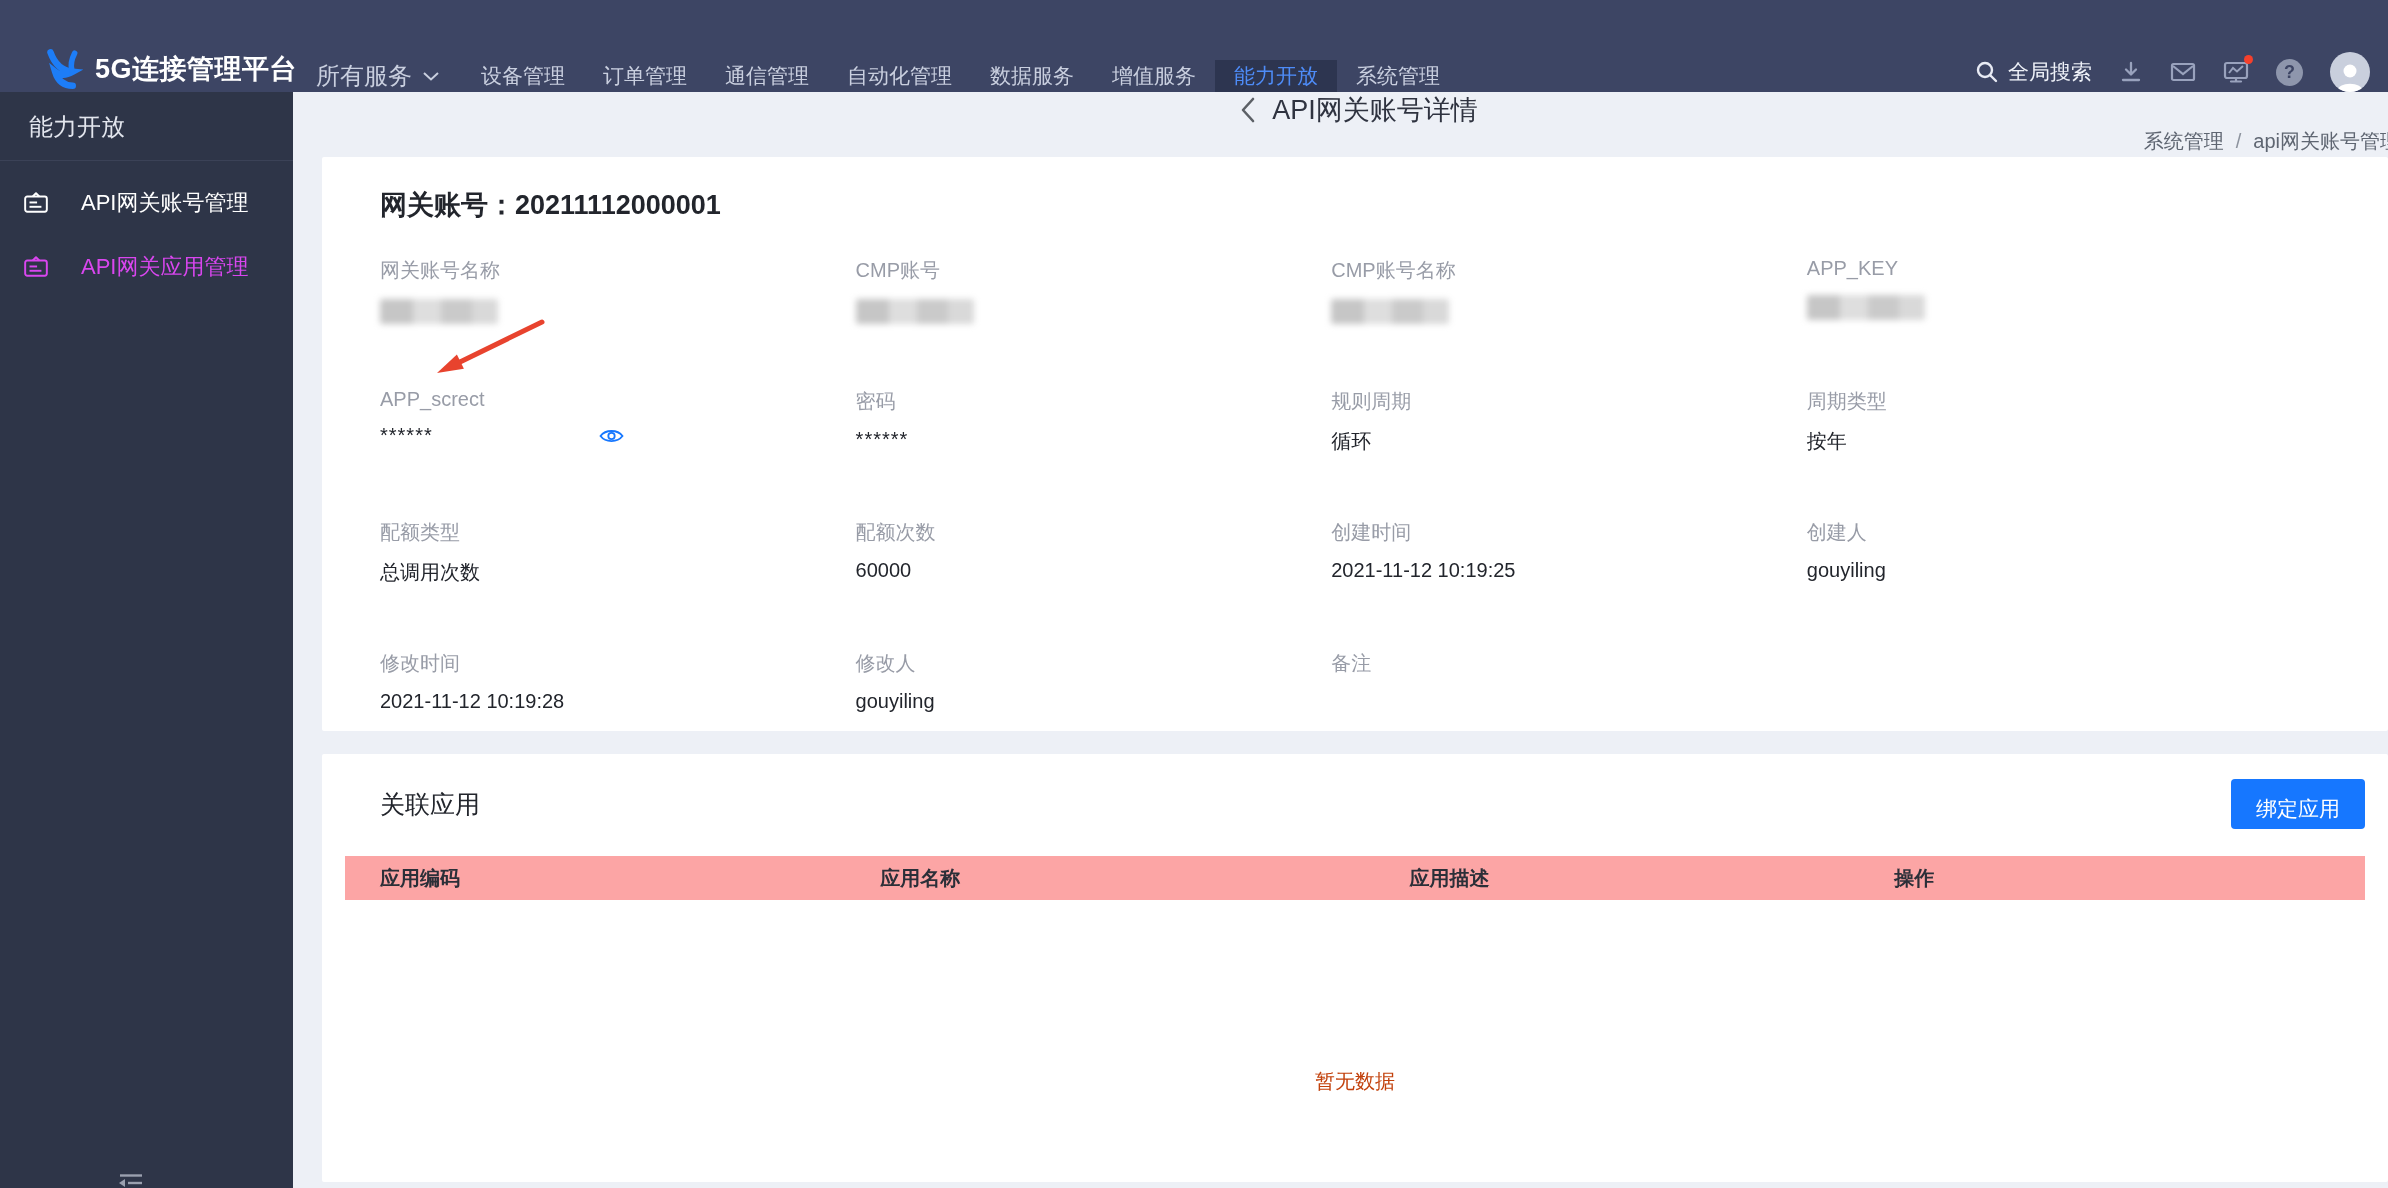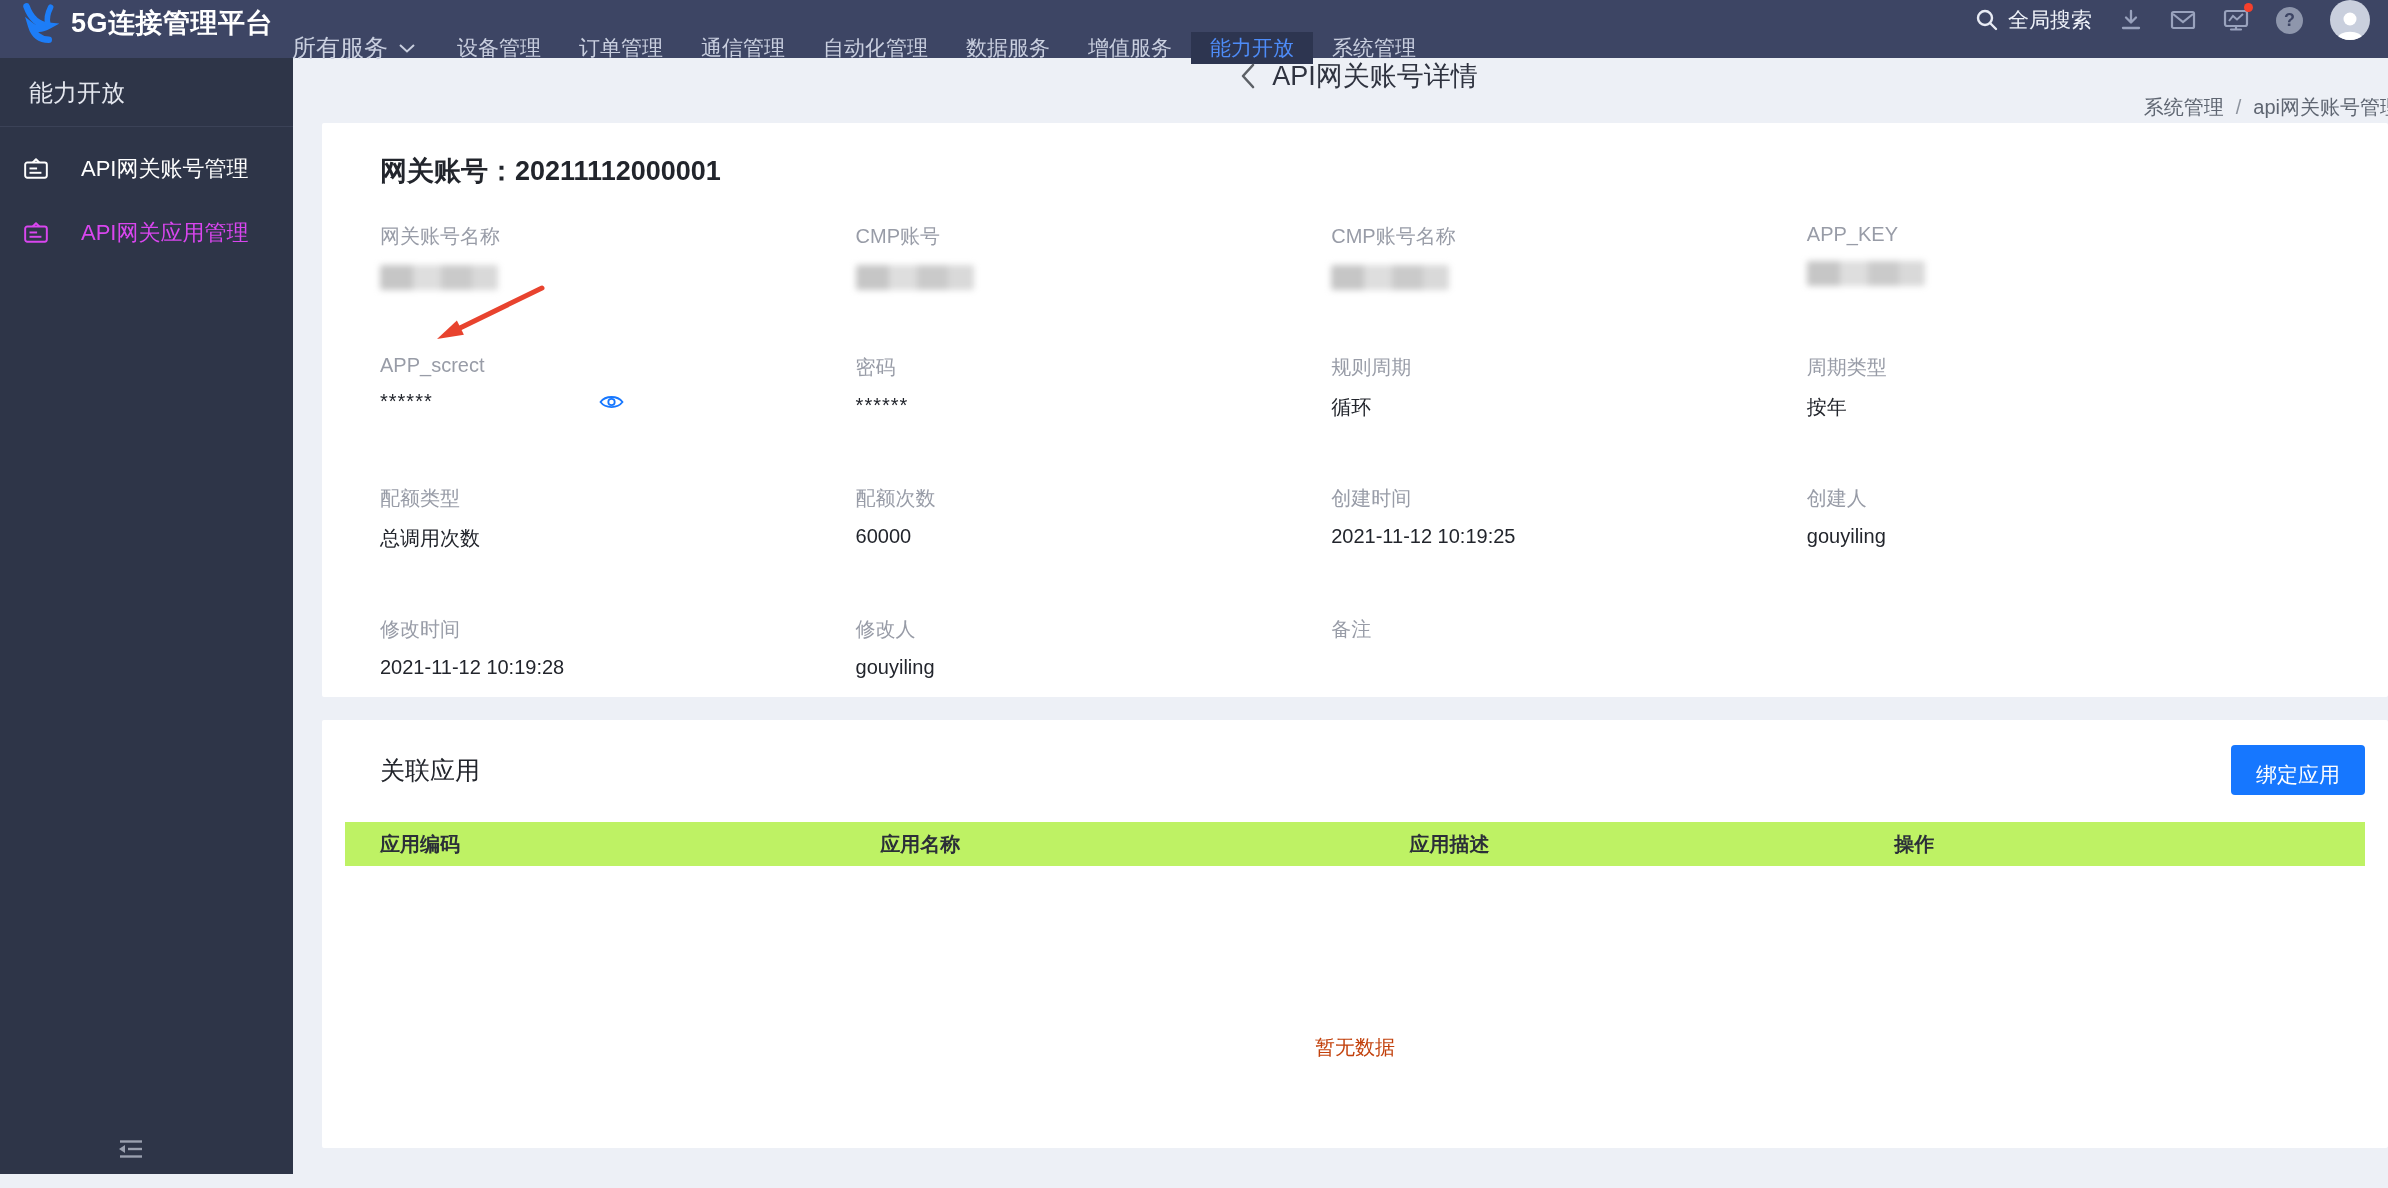--- a/index.html
+++ b/index.html
@@ -12,8 +12,8 @@
 
   
   .topnav {
-    height: 58px; background: #3d4564;
-    display: flex; align-items: flex-start;
+    height: 92px; background: #3d4564;
+    display: flex; align-items: flex-end; padding-left: 24px;
   }
   .logo { width: 273px; flex-shrink: 0; display: flex; align-items: center; gap: 12px; padding-left: 20px; }
   .logo-text { color: #ffffff; font-size: 27px; font-weight: bold; letter-spacing: 0.5px; white-space: nowrap; }

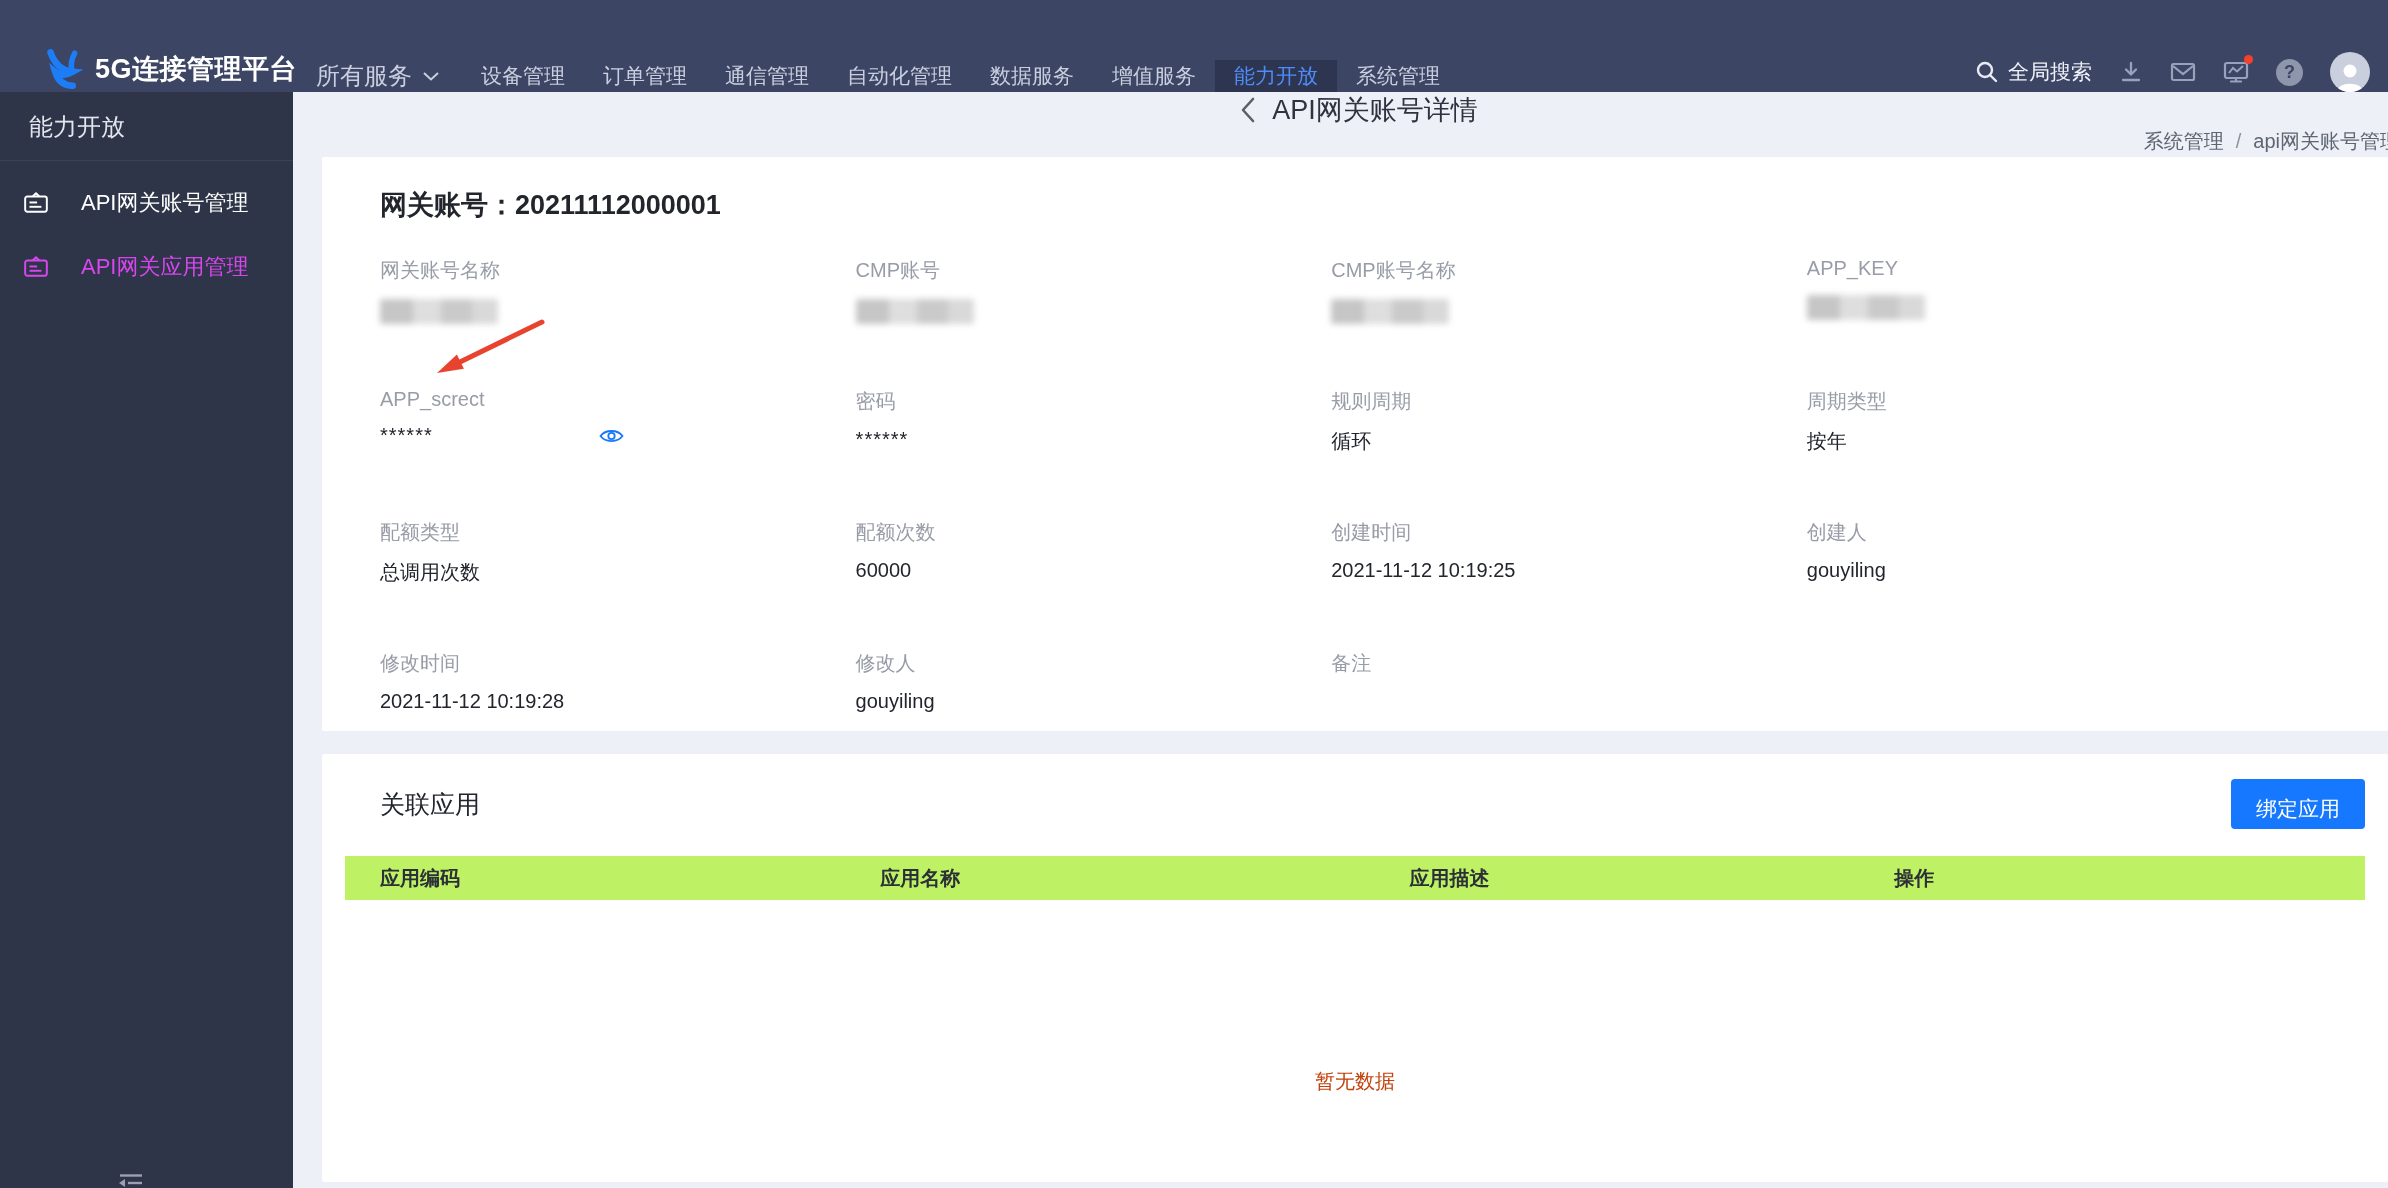--- a/index.html
+++ b/index.html
@@ -91,7 +91,7 @@
   }
   .table-header {
     display: grid; grid-template-columns: 26.5% 26.2% 24% auto;
-    background: #bef264; height: 44px; align-items: center;
+    background: #fca5a5; height: 44px; align-items: center;
     font-size: 20px; font-weight: bold; color: #2b2f38;
   }
   .table-header .th:first-child { padding-left: 35px; }

